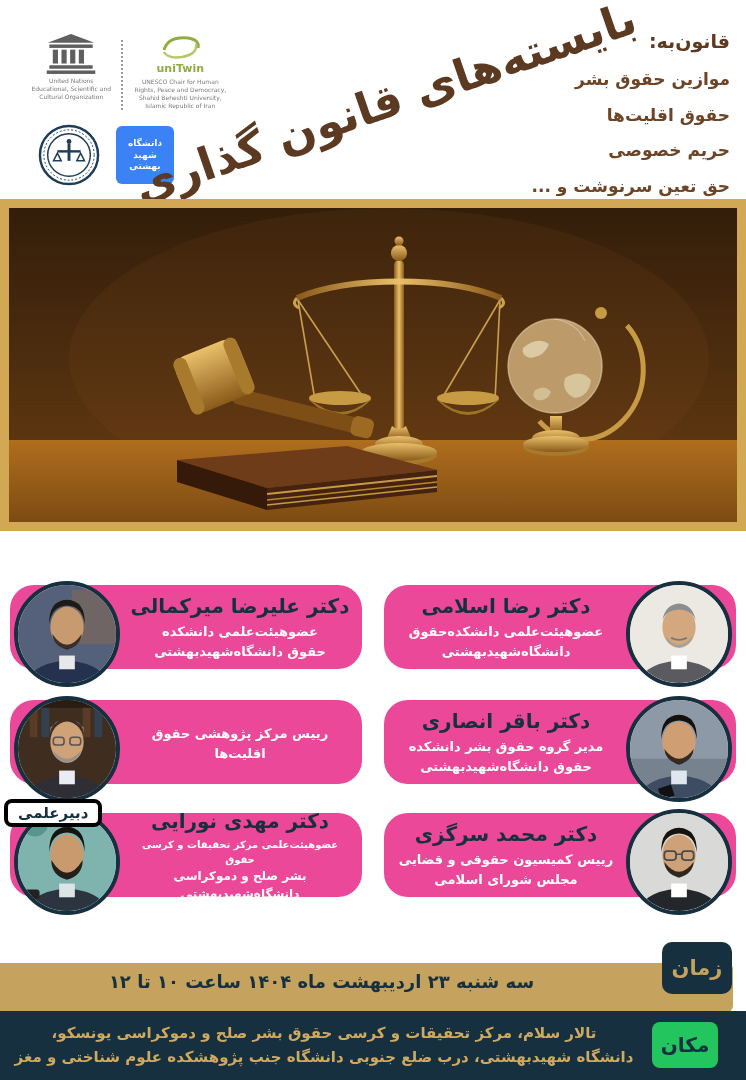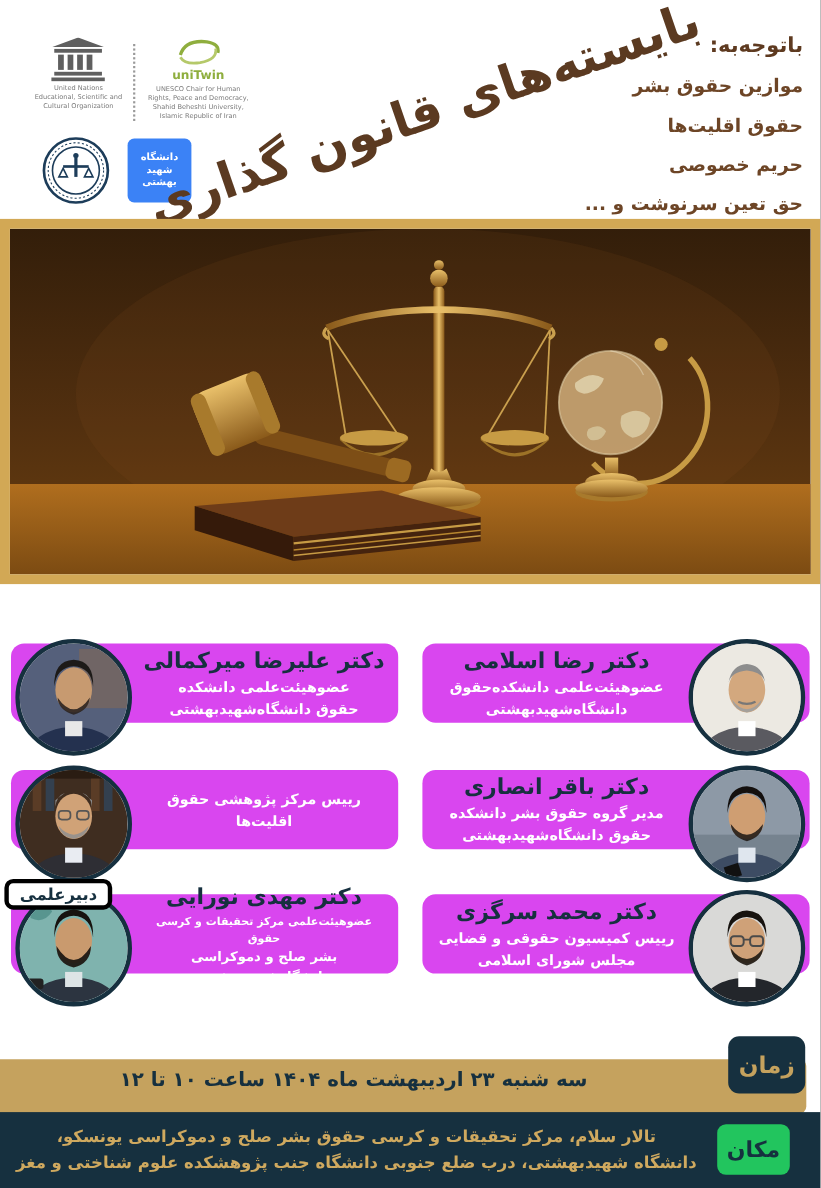--- a/index.html
+++ b/index.html
@@ -109,7 +109,7 @@
   <div class="callig">بایسته‌های قانون گذاری</div>
 
   <div class="topics">
-    <div class="intro">باتوجه‌به:</div>
+    <div class="intro">قانون‌به:</div>
     <div class="item">موازین حقوق بشر</div>
     <div class="item">حقوق اقلیت‌ها</div>
     <div class="item">حریم خصوصی</div>

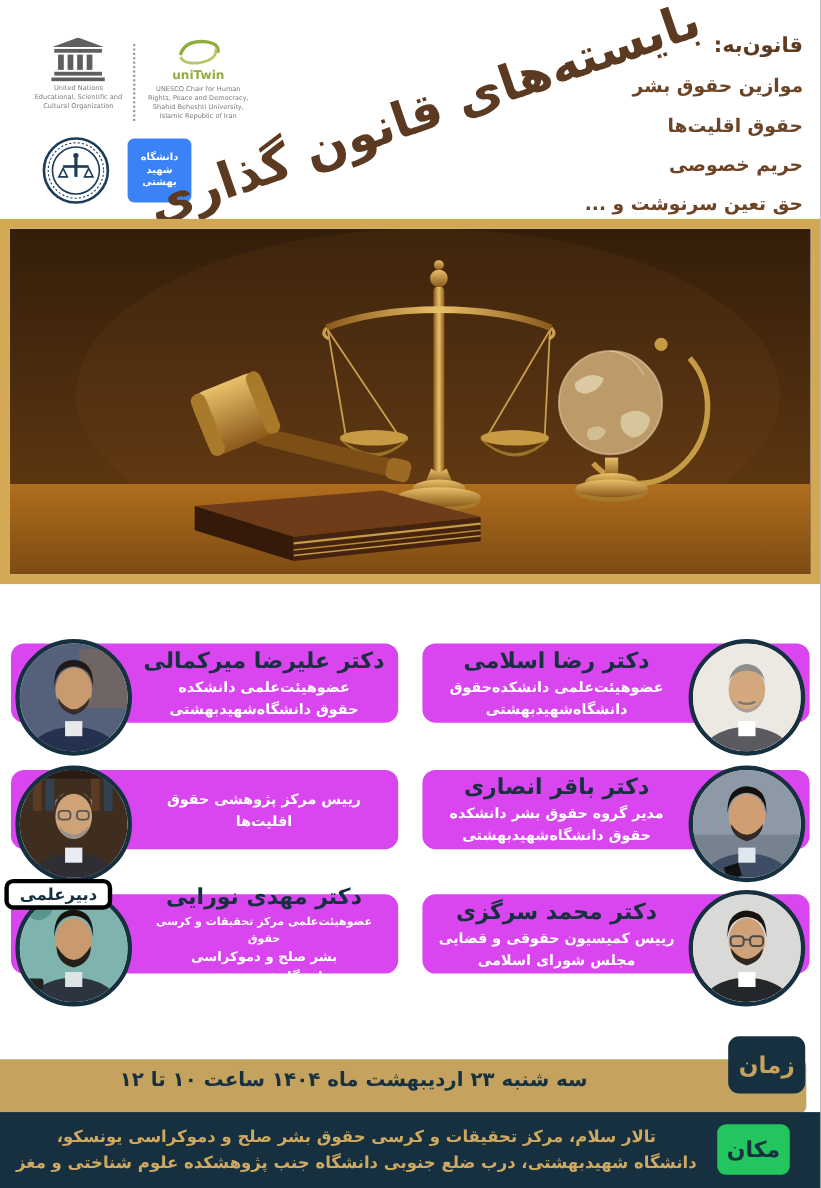--- a/index.html
+++ b/index.html
@@ -32,7 +32,7 @@
   .banner{position:absolute;top:199px;left:0;width:728px;height:314px;border:9px solid #d2a855;}
   .banner svg{display:block;}
   
-  .card{position:absolute;width:352px;height:72px;background:#d946ef;border-radius:12px;}
+  .card{position:absolute;width:352px;height:84px;background:#ec4899;border-radius:24px;}
   .photo{position:absolute;width:98px;height:98px;border-radius:50%;
          border:4px solid #16303f;overflow:hidden;top:-4px;background:#ddd;}
   .card-left .photo{left:4px;}

